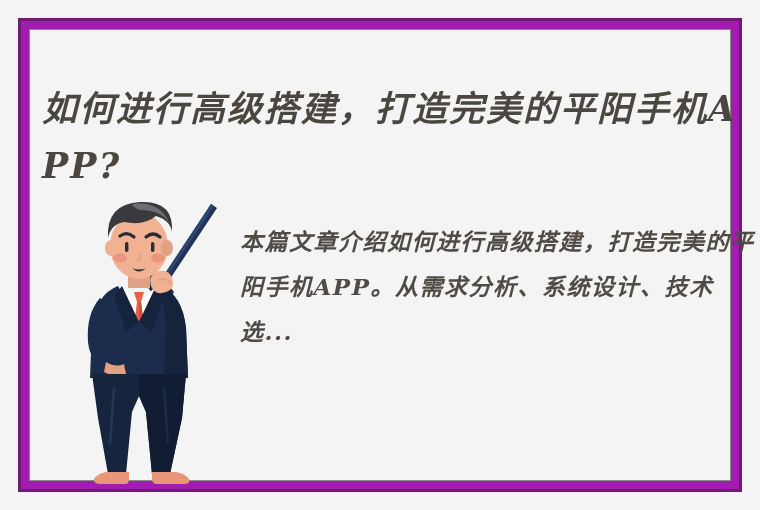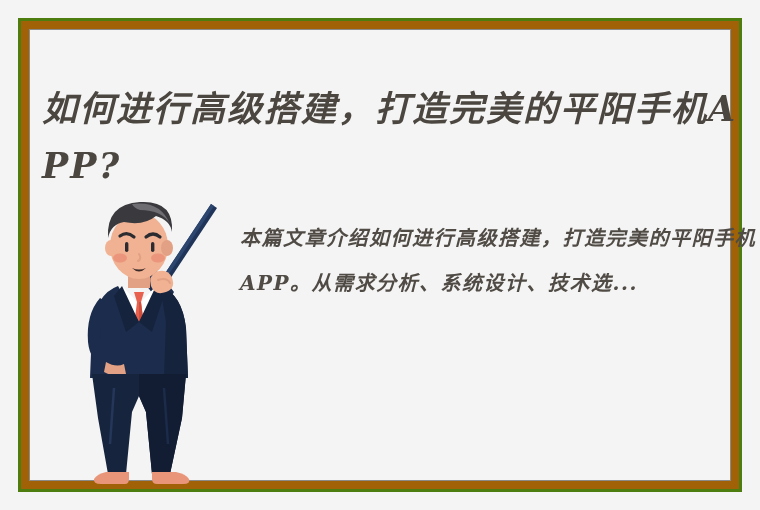--- a/index.html
+++ b/index.html
@@ -21,8 +21,8 @@
     width: 724px;
     height: 474px;
     box-sizing: border-box;
-    border: 3px solid #4d7c0f;
-    background: #a16207;
+    border: 3px solid #701a75;
+    background: #a21caf;
   }
 
   #inner-frame {

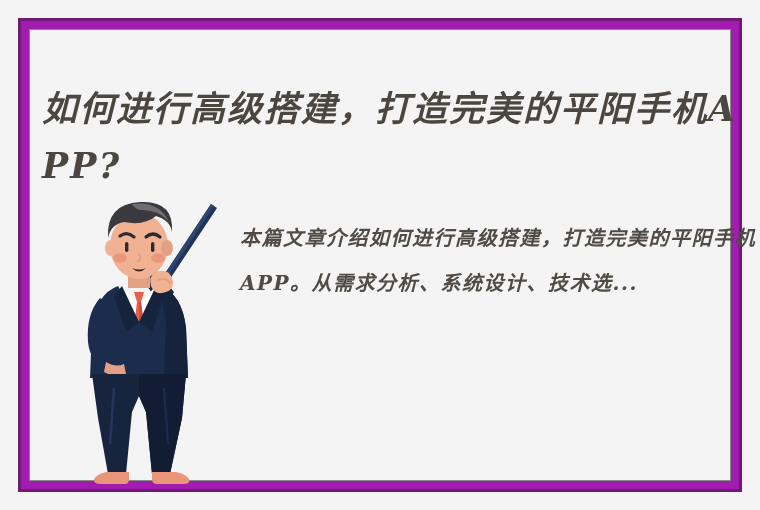--- a/index.html
+++ b/index.html
@@ -79,7 +79,7 @@
     font-family: "DejaVu Serif", serif;
     font-style: italic;
     font-weight: 700;
-    font-size: 20px;
+    font-size: 23px;
     line-height: 45px;
     letter-spacing: 1.5px;
     color: #504b45;

